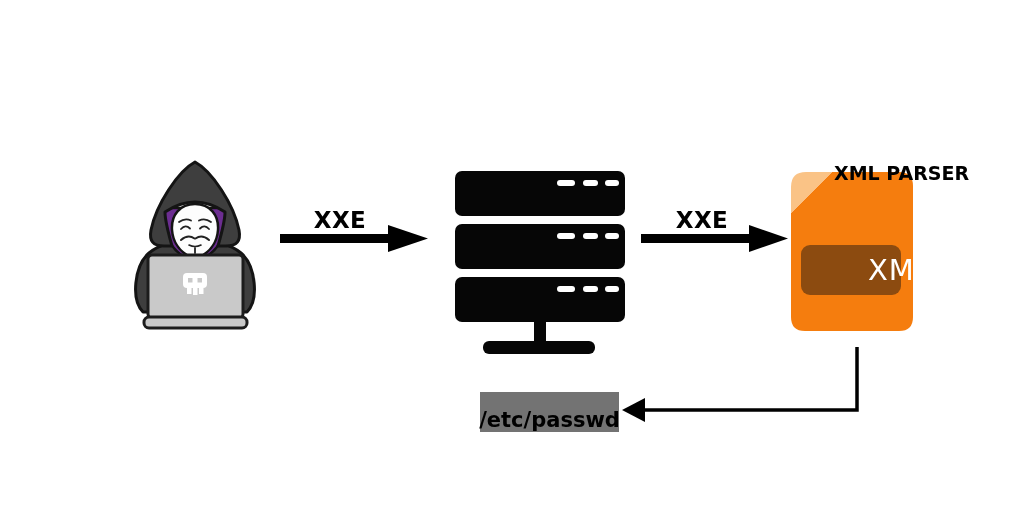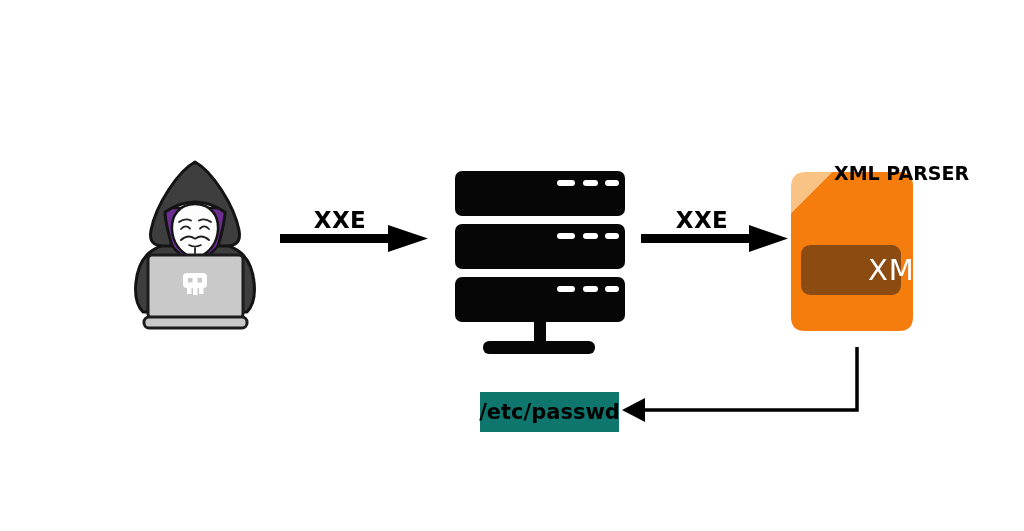--- a/index.html
+++ b/index.html
@@ -152,7 +152,7 @@
   <div class="label edge-label" style="left:295px; top:209px; width:90px;">XXE</div>
   <div class="label edge-label" style="left:657px; top:209px; width:90px;">XXE</div>
 
-  <div class="passwd-box" style="background: #0f766e;">
+  <div class="passwd-box" style="background: #737373; align-items: flex-end;">
     <span>/etc/passwd</span>
   </div>
 

